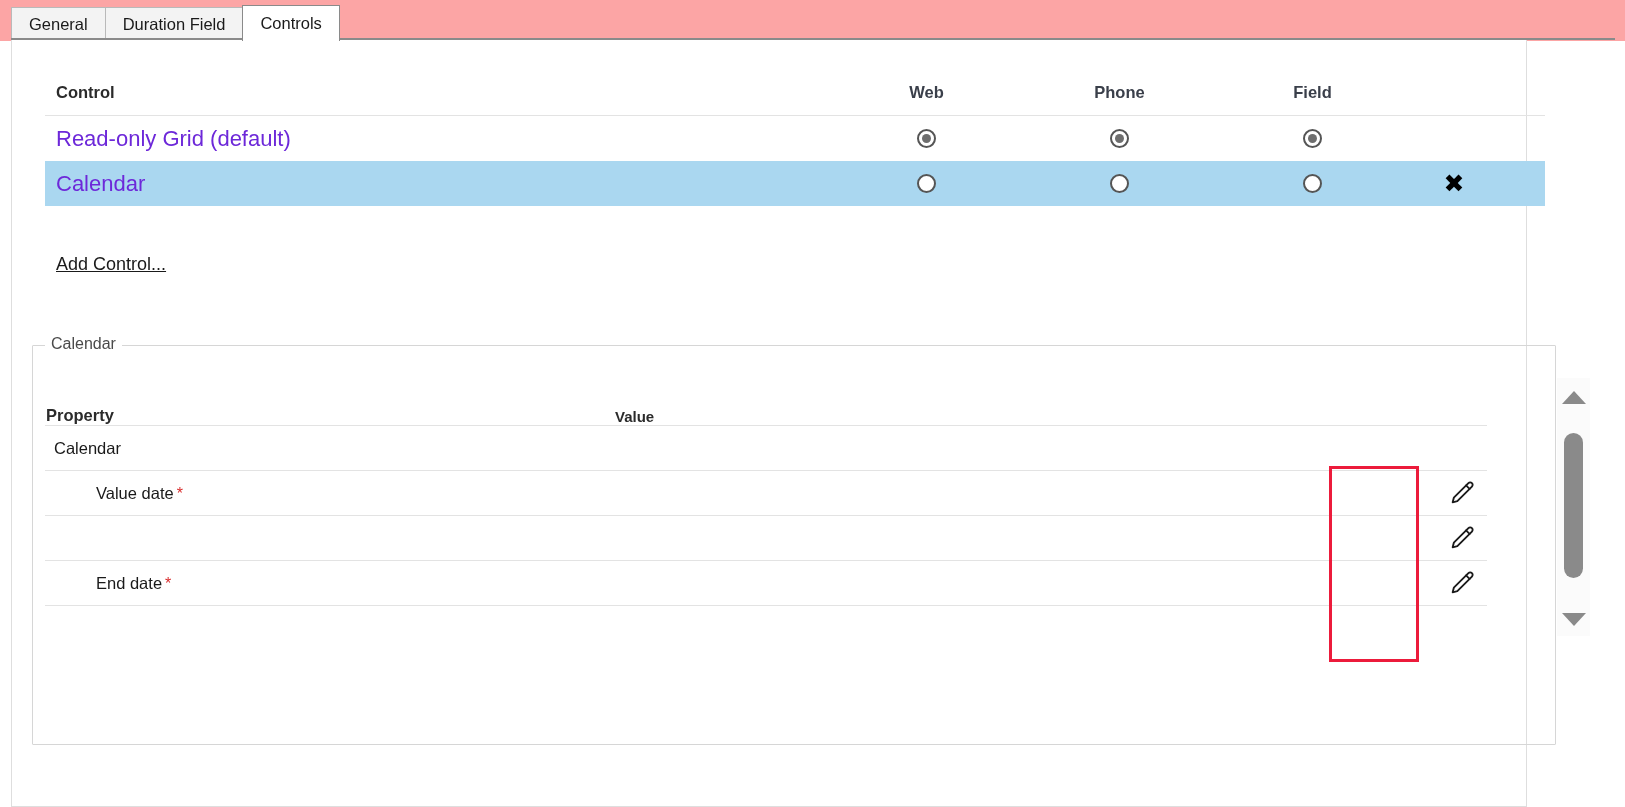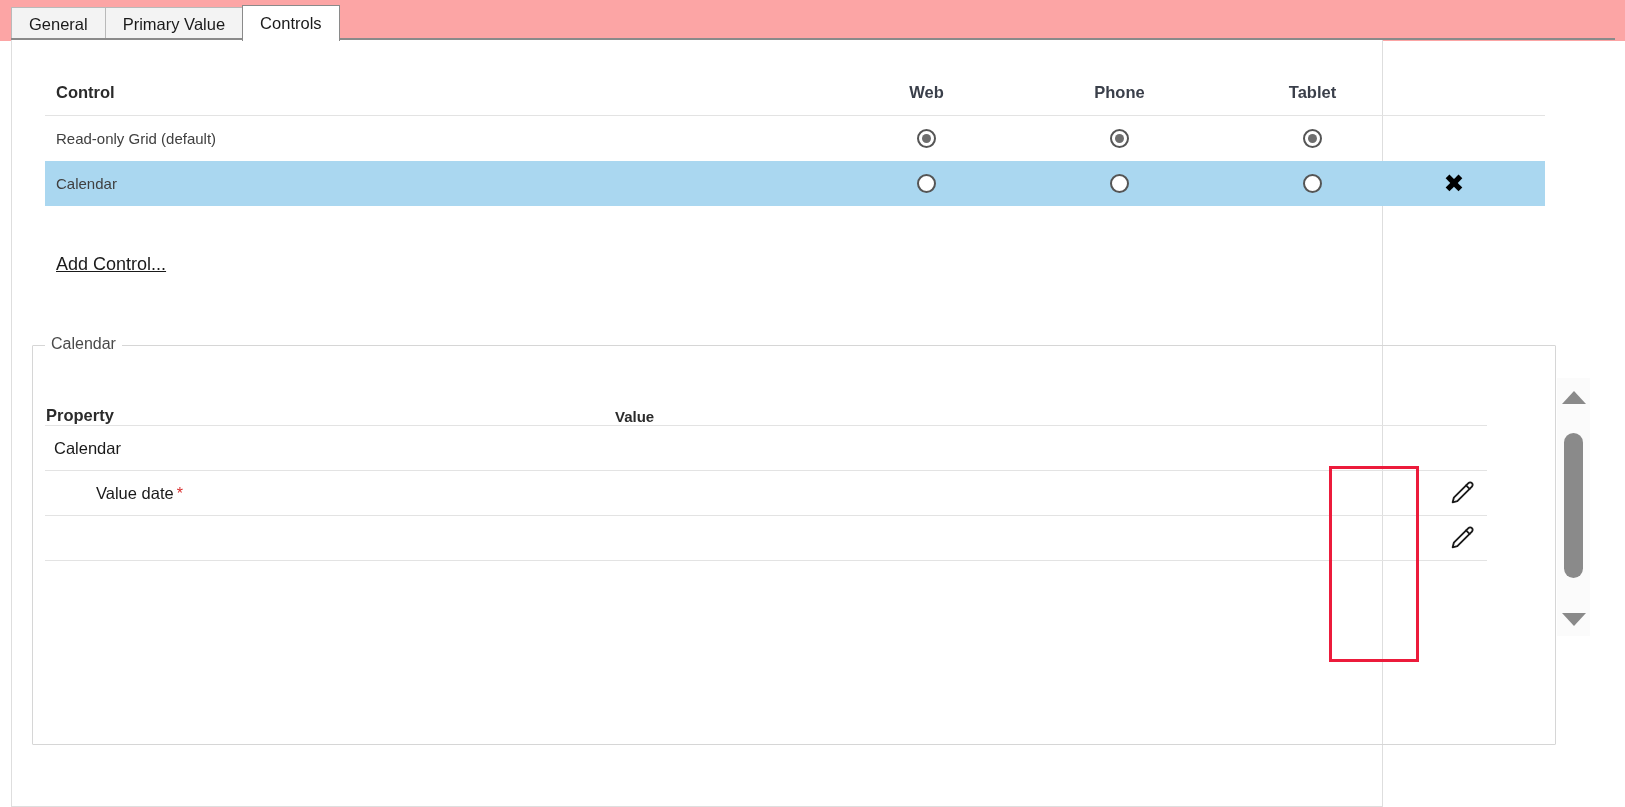--- a/index.html
+++ b/index.html
@@ -134,7 +134,7 @@
   <div class="tabstrip">
     <div class="tabs">
       <div class="tab">General</div>
-      <div class="tab">Primary Value</div>
+      <div class="tab">Duration Field</div>
       <div class="tab active">Controls</div>
     </div>
     <div class="tabstrip-underline"></div>

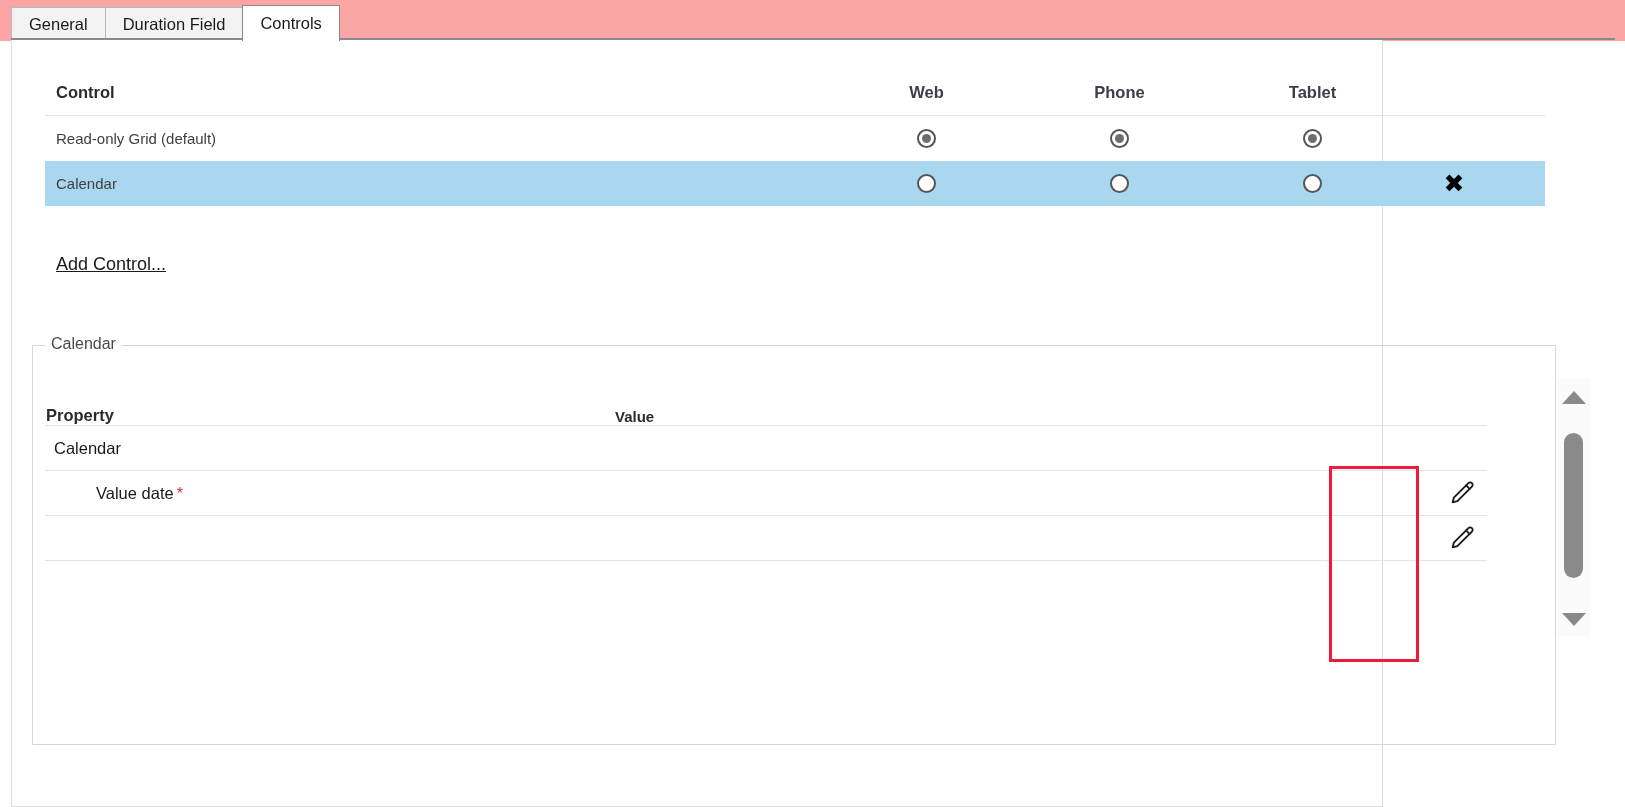--- a/index.html
+++ b/index.html
@@ -45,7 +45,7 @@
   
   .panel {
     position: absolute; left: 11px; top: 40px;
-    width: 1372px; height: 767px;
+    width: 1516px; height: 767px;
     background: #ffffff;
     border-left: 1px solid #dedede;
     border-right: 1px solid #dedede;

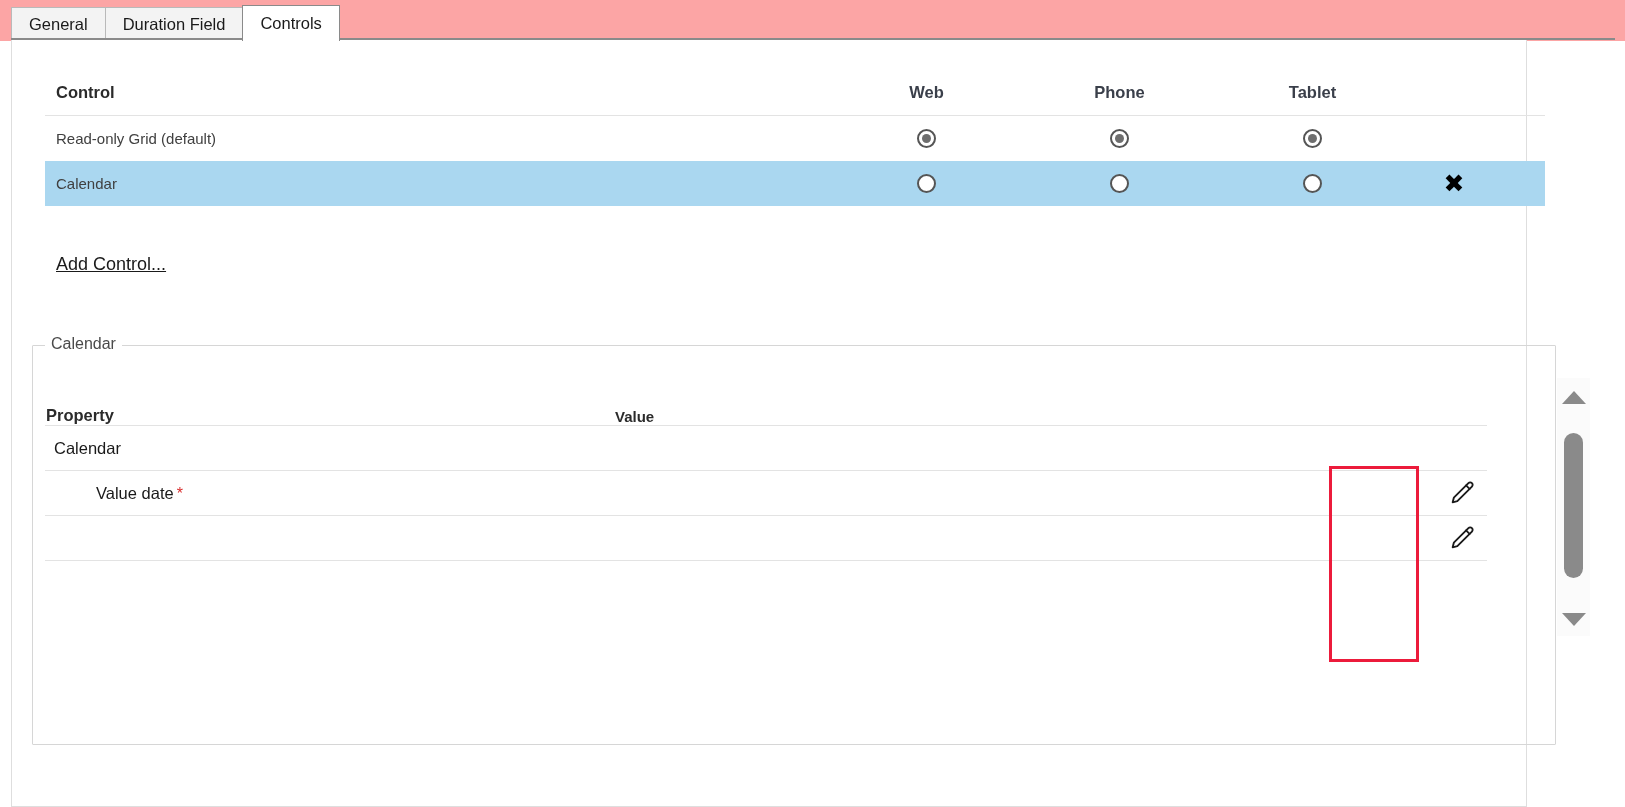--- a/index.html
+++ b/index.html
@@ -148,7 +148,7 @@
         <div class="cg-cell-name">Control</div>
         <div class="cg-cell-dev">Web</div>
         <div class="cg-cell-dev">Phone</div>
-        <div class="cg-cell-dev">Tablet</div>
+        <div class="cg-cell-dev">Field</div>
         <div class="cg-cell-act"></div>
       </div>
 

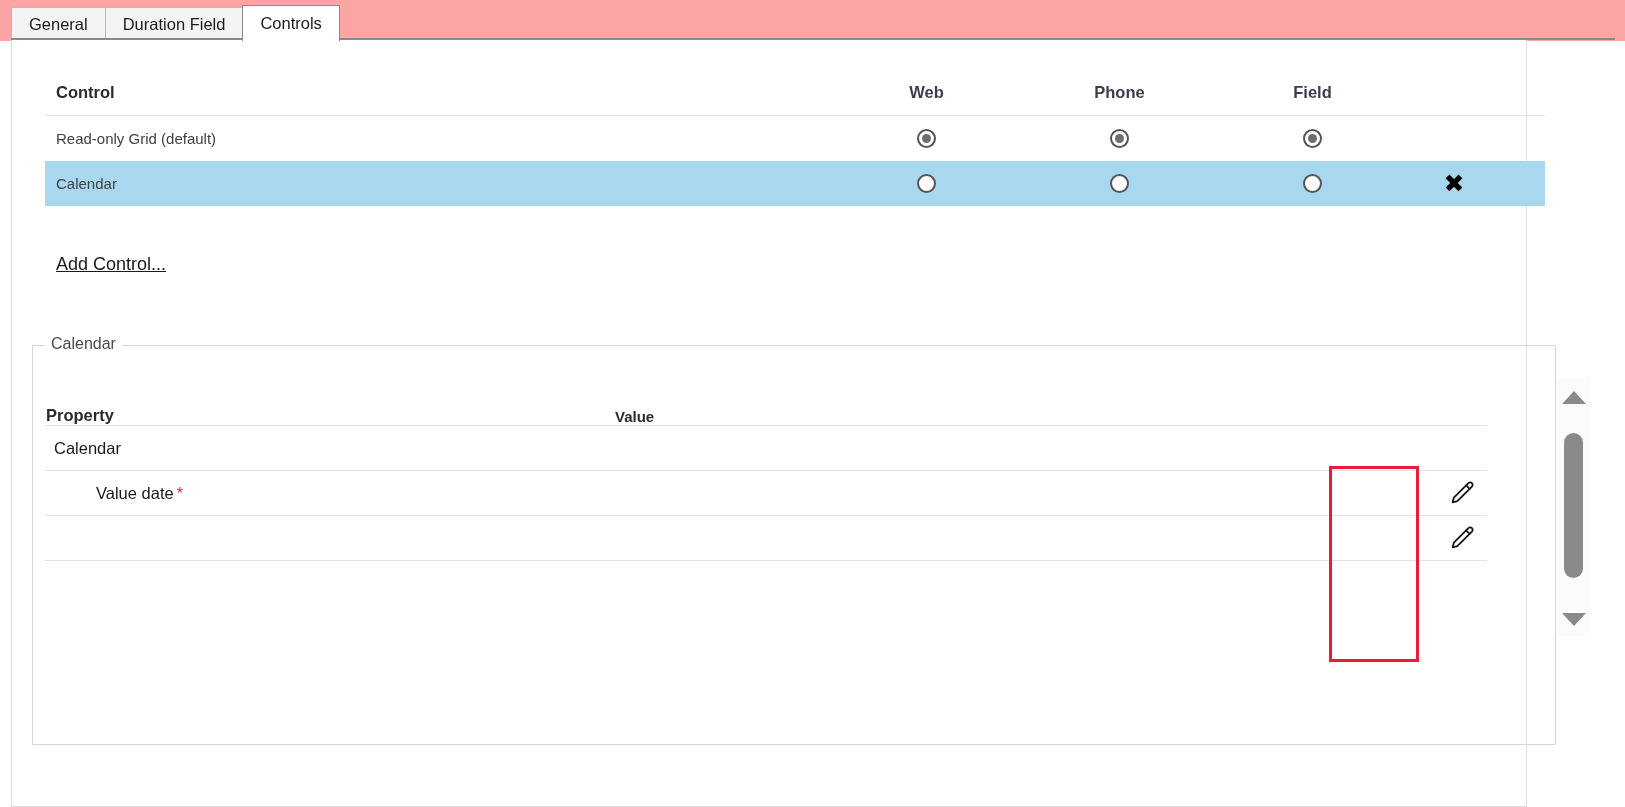--- a/index.html
+++ b/index.html
@@ -57,7 +57,7 @@
   .cg-row { position: relative; display: flex; align-items: center; height: 45px; }
   .cg-head { height: 46px; border-bottom: 1px solid #e3e3e3; }
   .cg-row.sel { background: #aad7f0; }
-  .cg-cell-name { width: 785px; padding-left: 11px; font-size: 15px; color: #404040; }
+  .cg-cell-name { width: 785px; padding-left: 11px; font-size: 22px; color: #6d28d9; }
   .cg-head .cg-cell-name { font-weight: bold; color: #2b2b2b; font-size: 16.5px; padding-left: 11px; }
   .cg-cell-dev { width: 193px; display: flex; justify-content: center; align-items: center; text-align: center; }
   .cg-head .cg-cell-dev { font-weight: bold; color: #3a3f4a; font-size: 16.5px; }

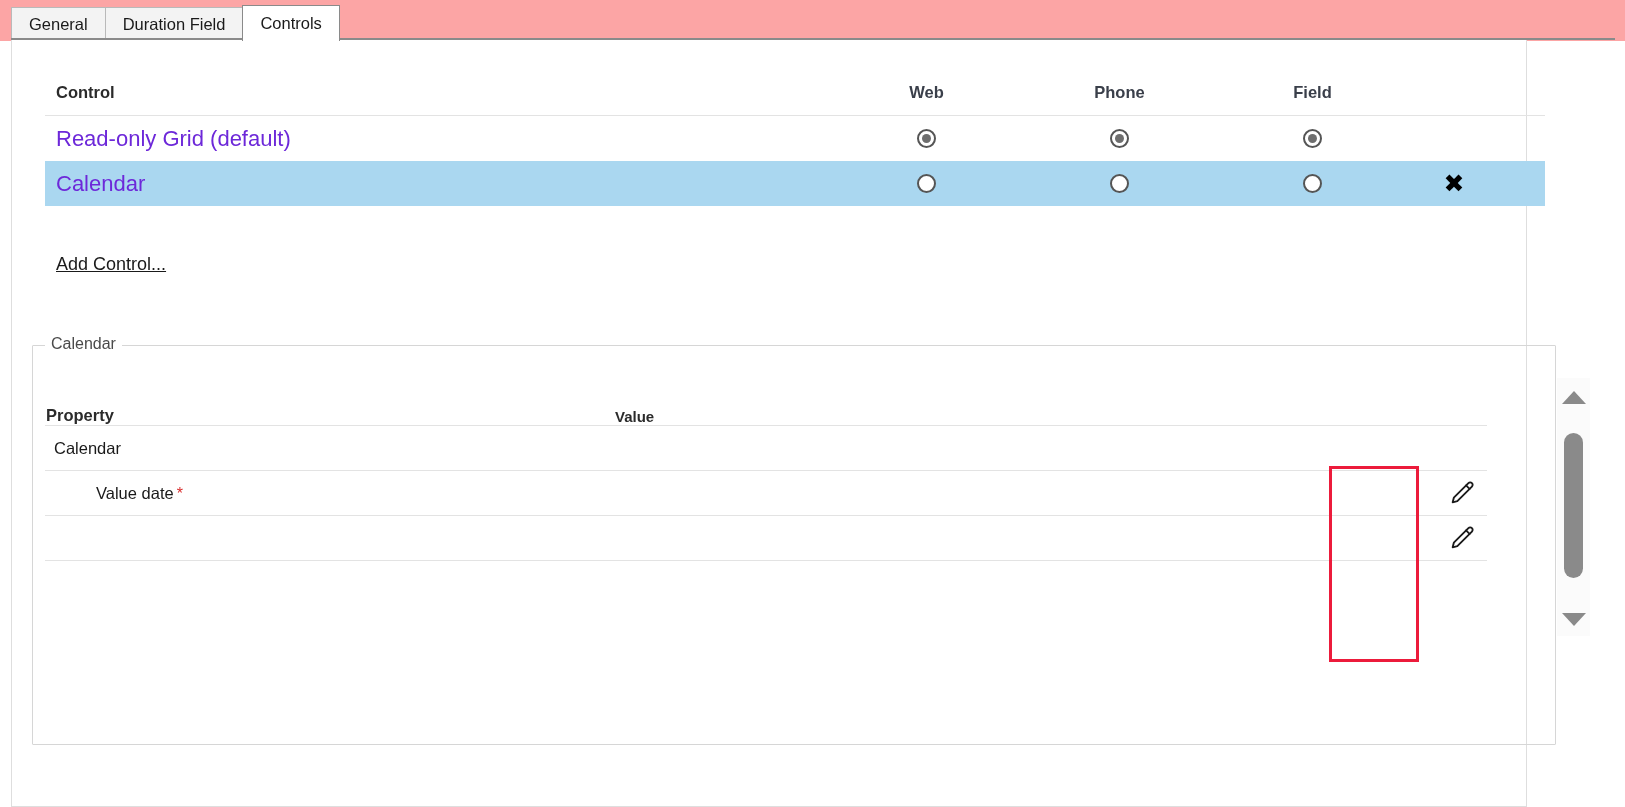--- a/index.html
+++ b/index.html
@@ -221,6 +221,16 @@
           </div>
         </div>
 
+        <div class="pg-row">
+          <div class="pg-prop ind1"><span>End date</span><span class="req">*</span></div>
+          <div class="pg-val"></div>
+          <div class="pg-edit">
+            <svg width="28" height="28" viewBox="0 0 24 24" fill="none" stroke="#1a1a1a" stroke-width="1.6" stroke-linecap="round" stroke-linejoin="round">
+                <path d="M17.5 3.5a2.1 2.1 0 0 1 3 3L8 19l-4 1 1-4z"></path>
+                <path d="M15.5 5.5l3 3"></path>
+              </svg>
+          </div>
+        </div>
 
 
       </div>

